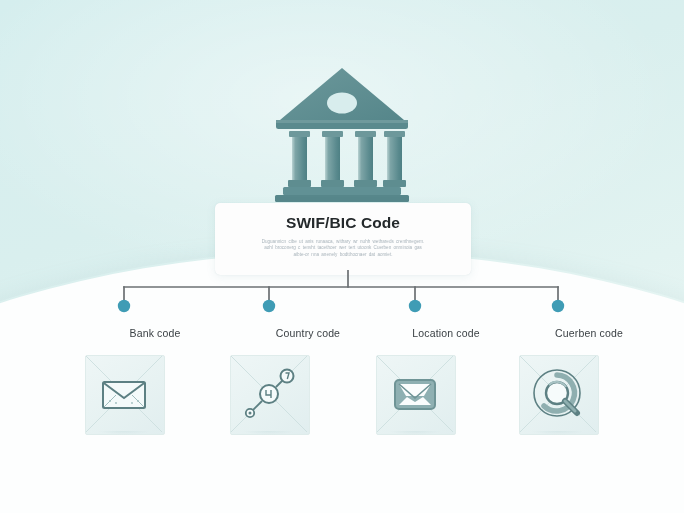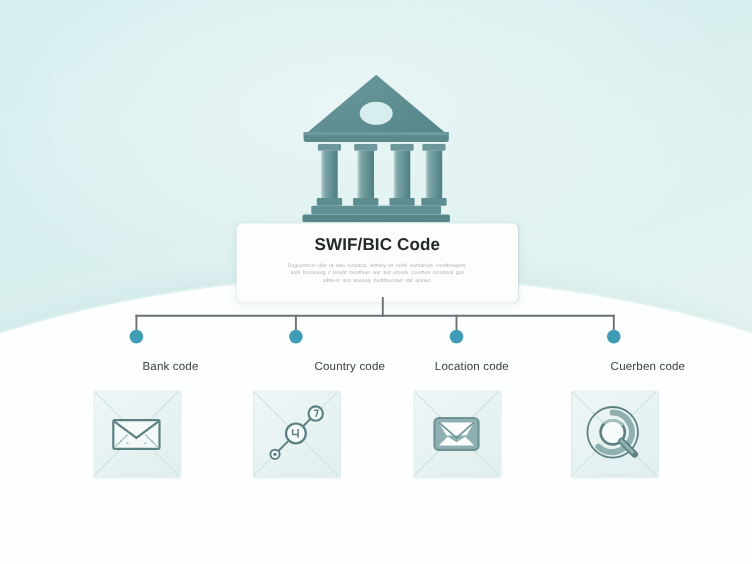--- a/index.html
+++ b/index.html
@@ -164,7 +164,7 @@
 
   <div class="labels">
     <div class="label" style="left:44px">Bank code</div>
-    <div class="label" style="left:207px">Country code</div>
+    <div class="label" style="left:197px">Country code</div>
     <div class="label" style="left:318px">Location code</div>
     <div class="label" style="left:478px">Cuerben code</div>
   </div>

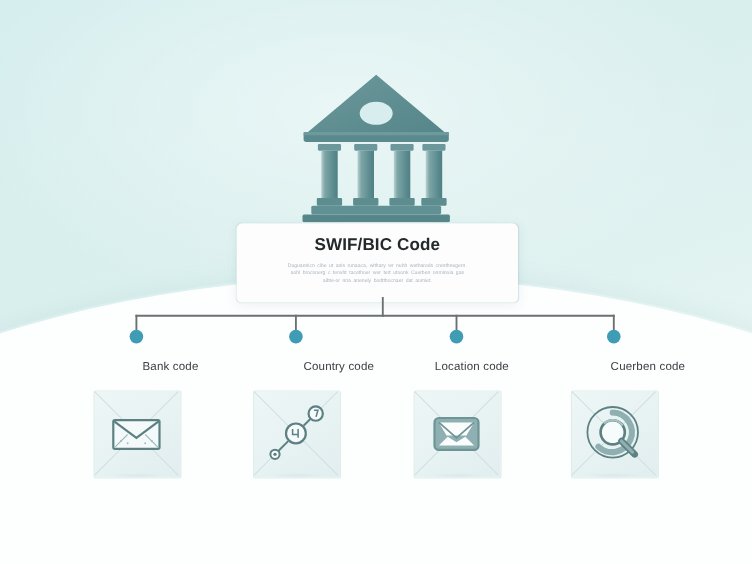--- a/index.html
+++ b/index.html
@@ -165,7 +165,7 @@
   <div class="labels">
     <div class="label" style="left:44px">Bank code</div>
     <div class="label" style="left:197px">Country code</div>
-    <div class="label" style="left:318px">Location code</div>
+    <div class="label" style="left:335px">Location code</div>
     <div class="label" style="left:478px">Cuerben code</div>
   </div>
 

